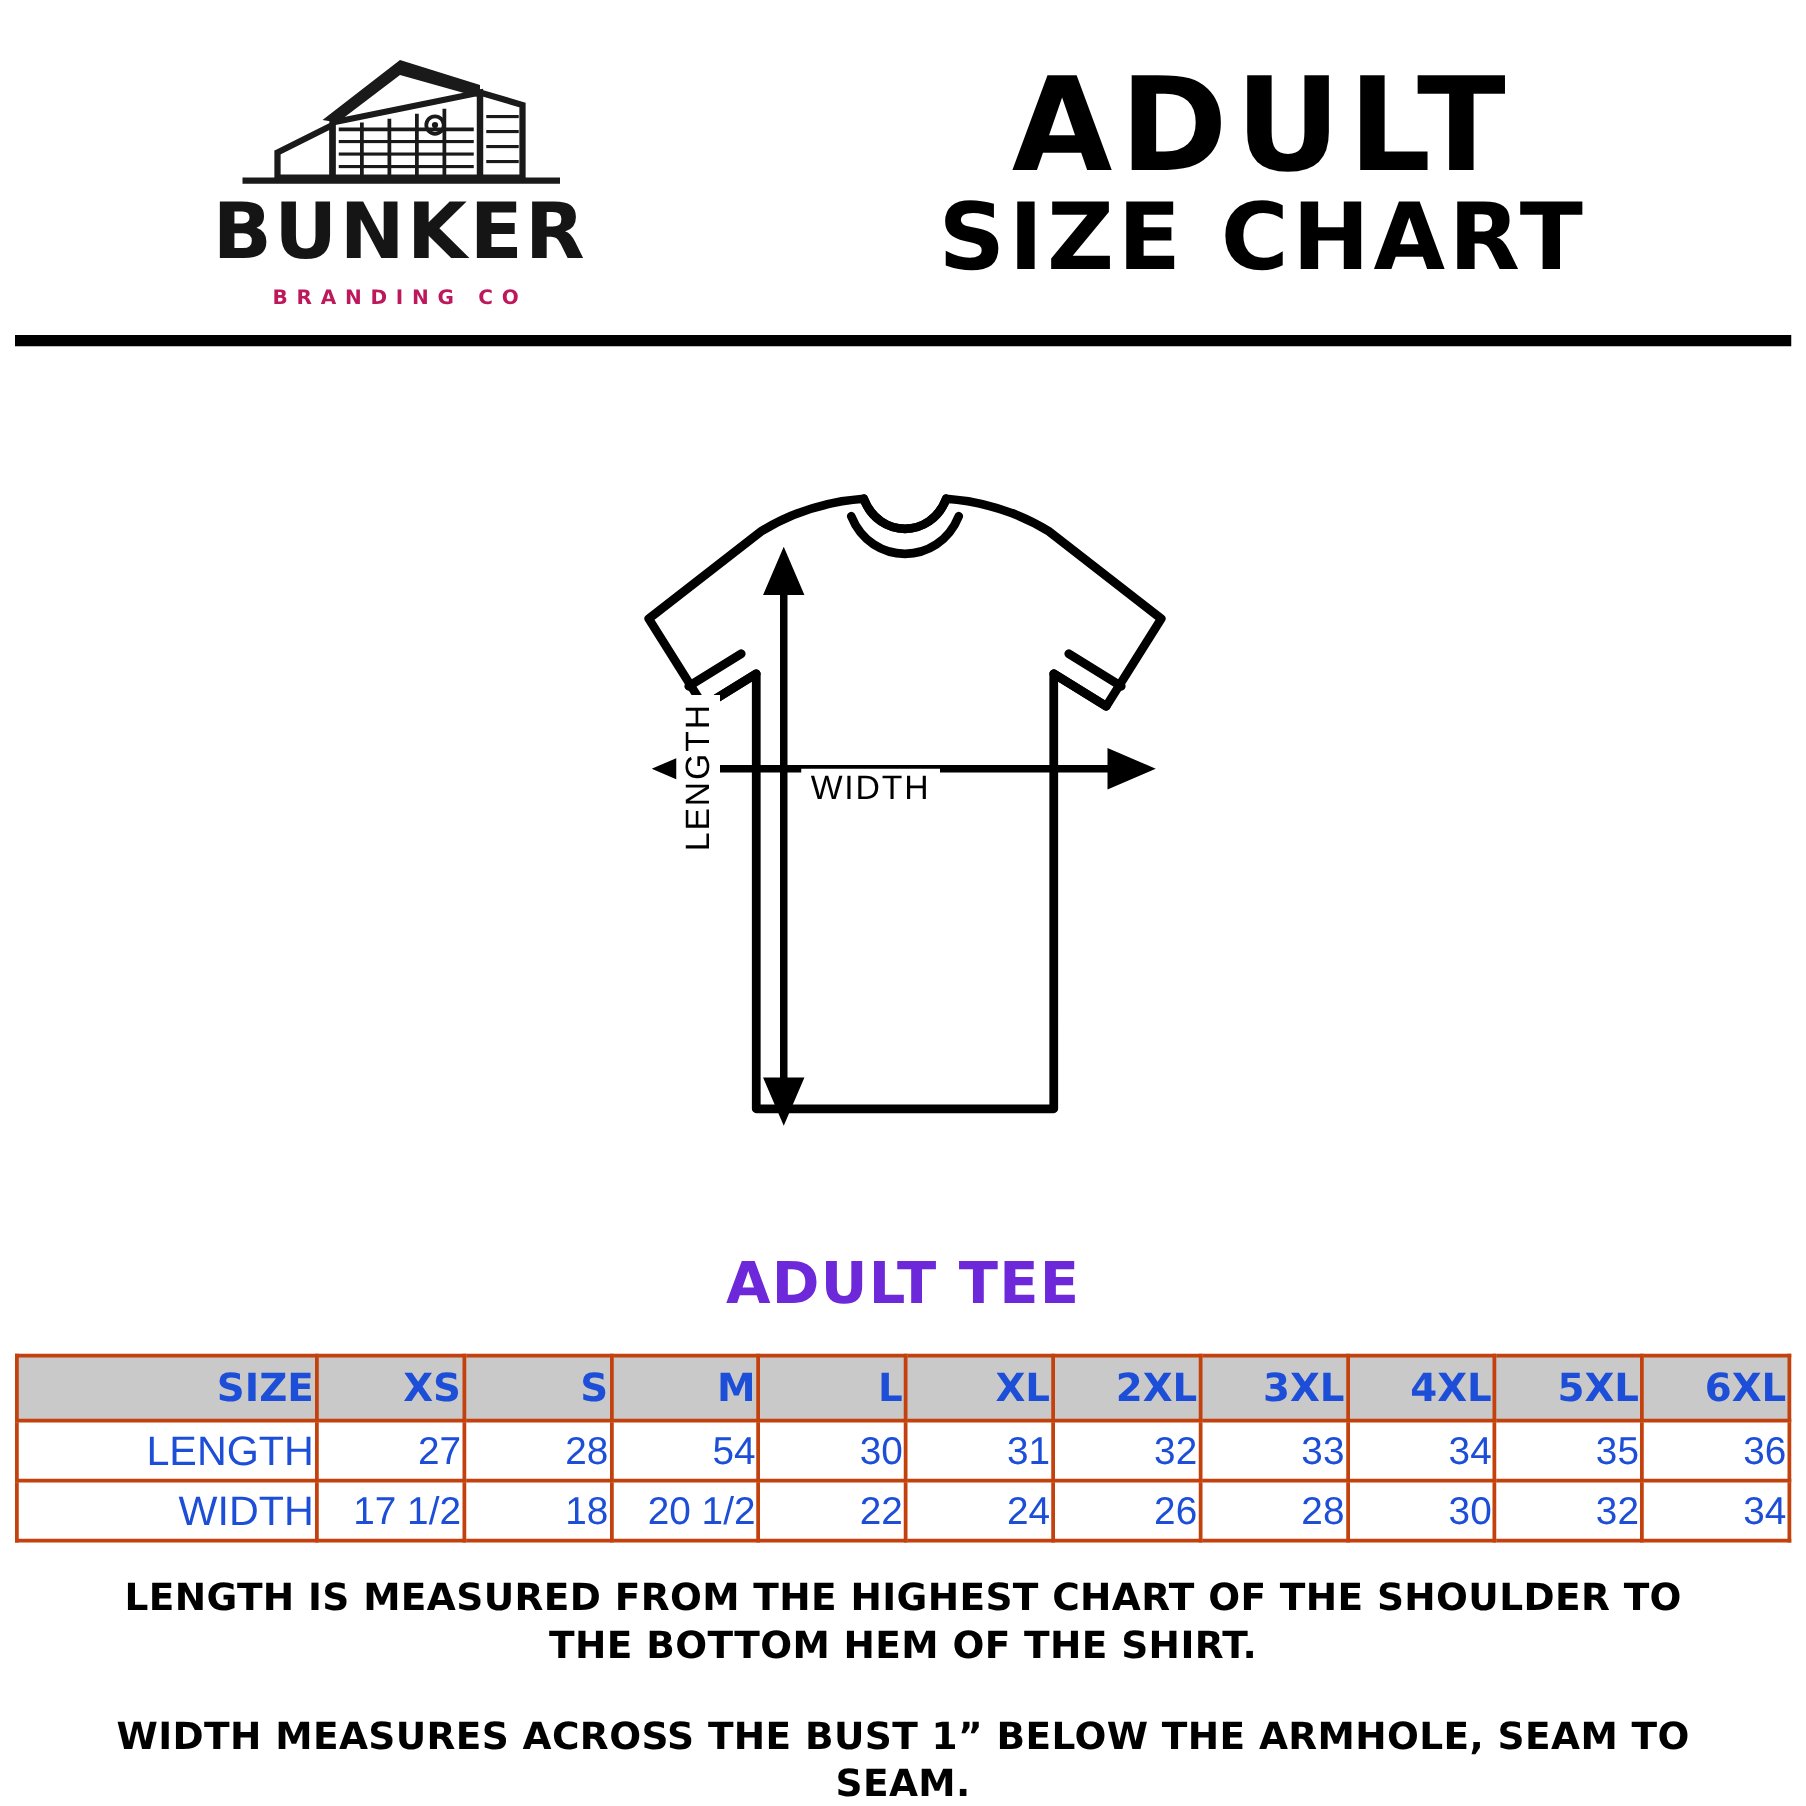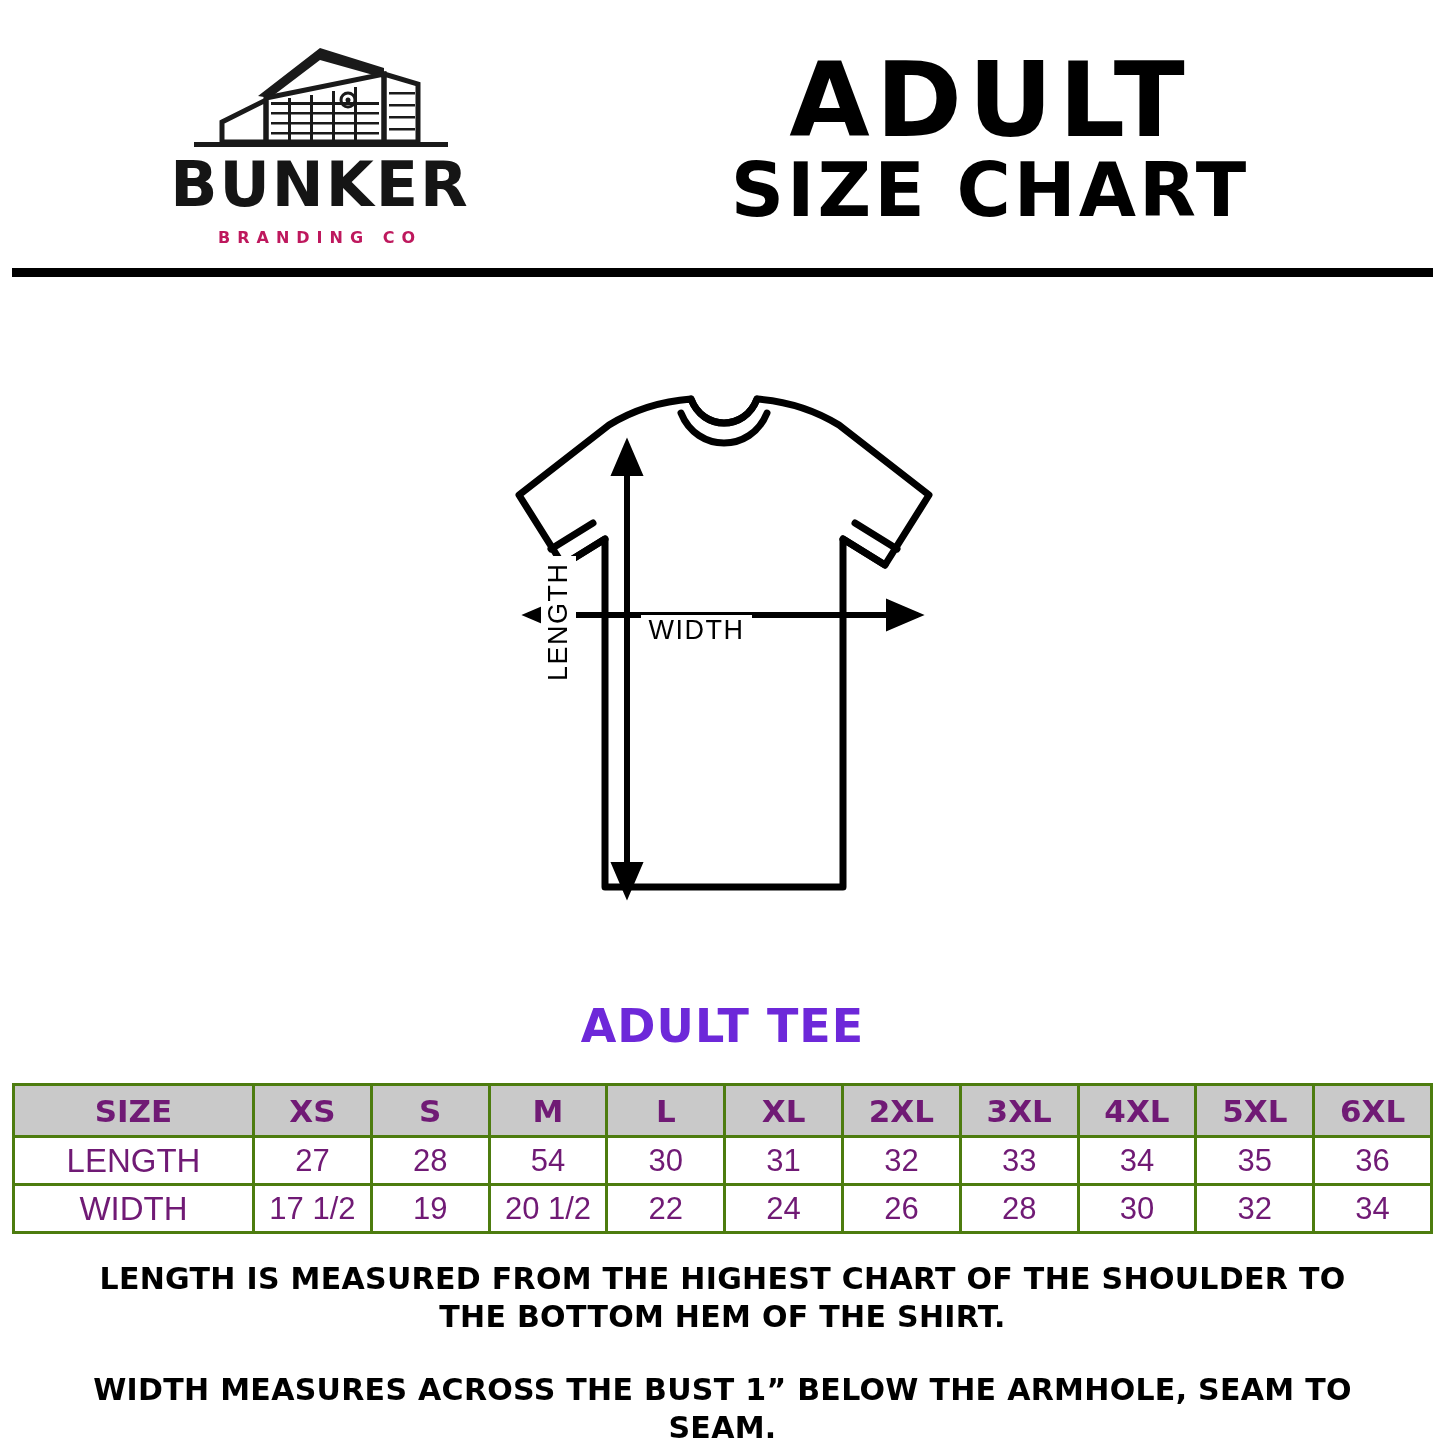--- a/index.html
+++ b/index.html
@@ -22,7 +22,7 @@
     display: flex;
     align-items: center;
     justify-content: space-between;
-    padding: 26px 60px 10px 40px;
+    padding: 26px 40px 10px 40px;
     height: 262px;
   }
   .logo-block {

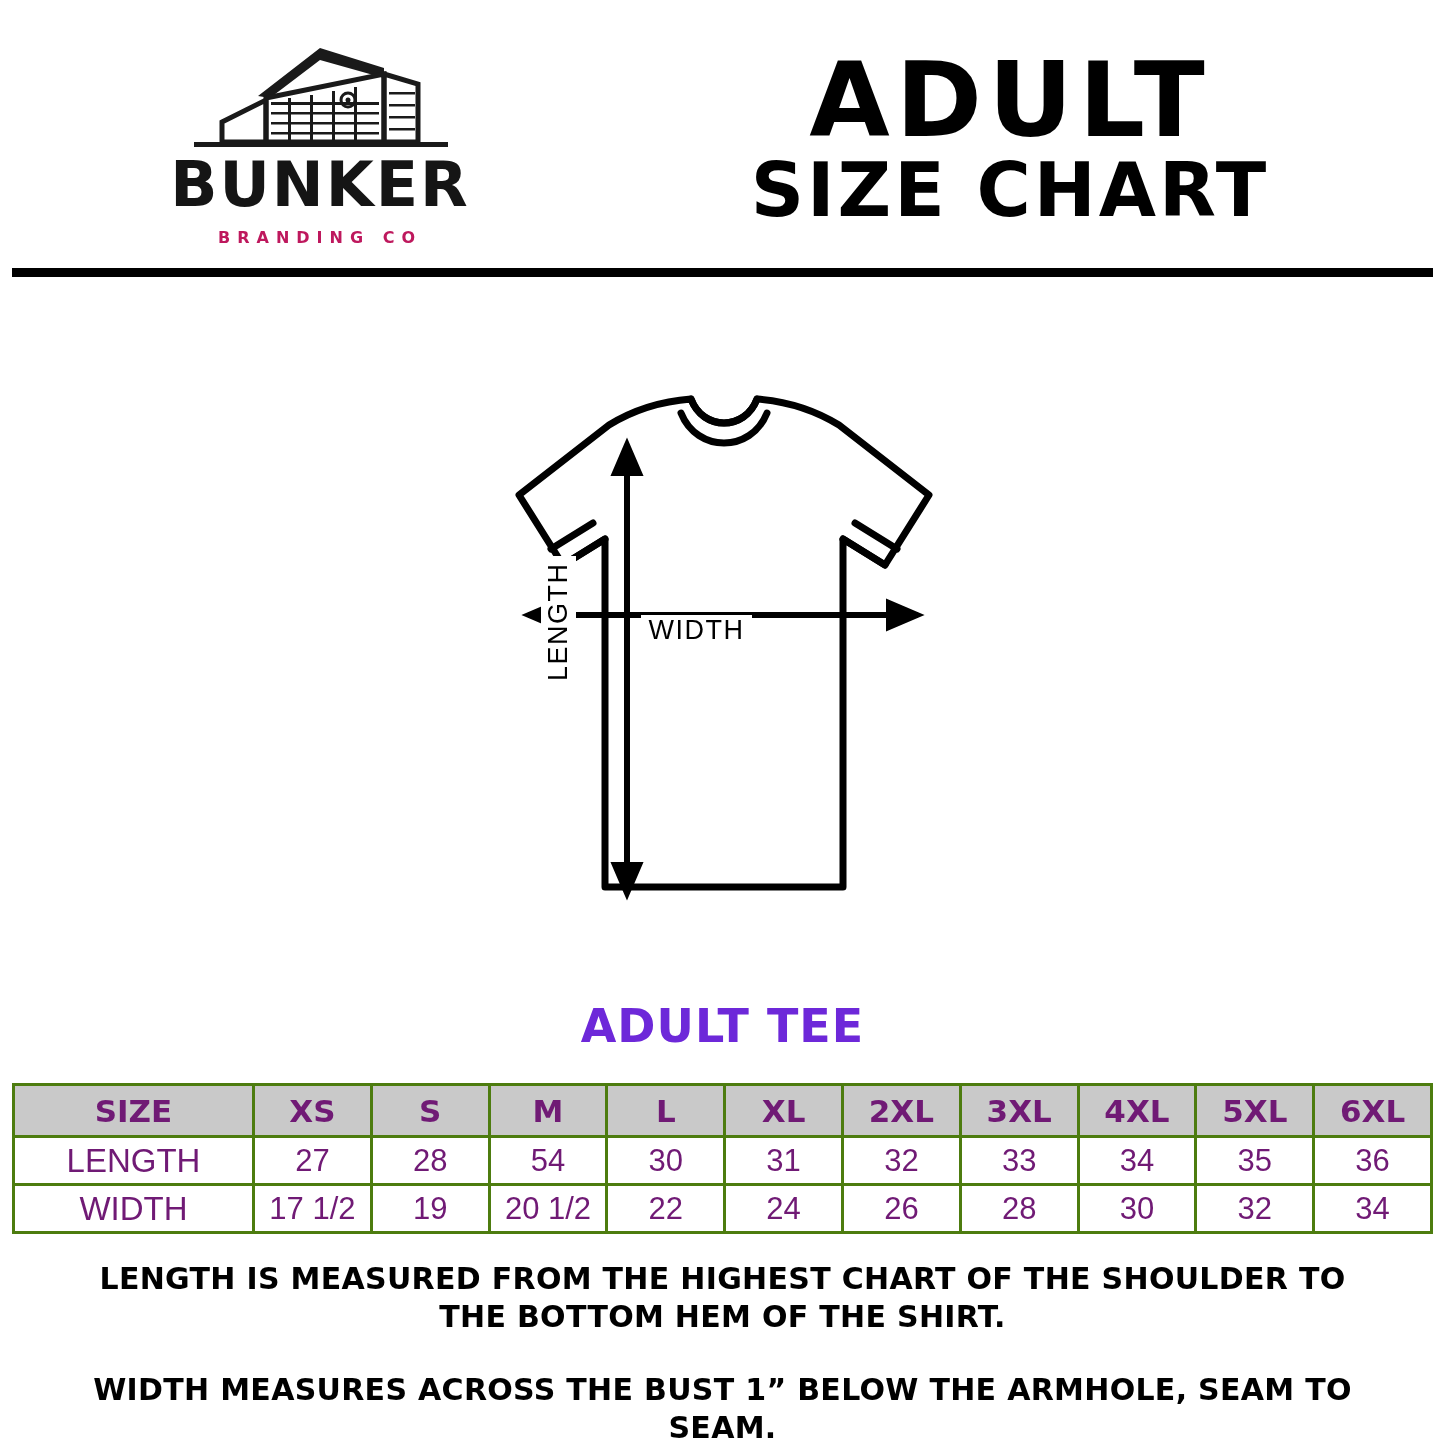--- a/index.html
+++ b/index.html
@@ -141,11 +141,11 @@
   }
   table.size-table th,
   table.size-table td {
-    border: 3px solid #4d7c0f;
-    text-align: center;
+    border: 3px solid #c2410c;
+    text-align: right;
     font-size: 31px;
     height: 48px;
-    color: #701a75;
+    color: #1d4ed8;
     font-family: "Liberation Sans", sans-serif;
   }
   table.size-table thead th {

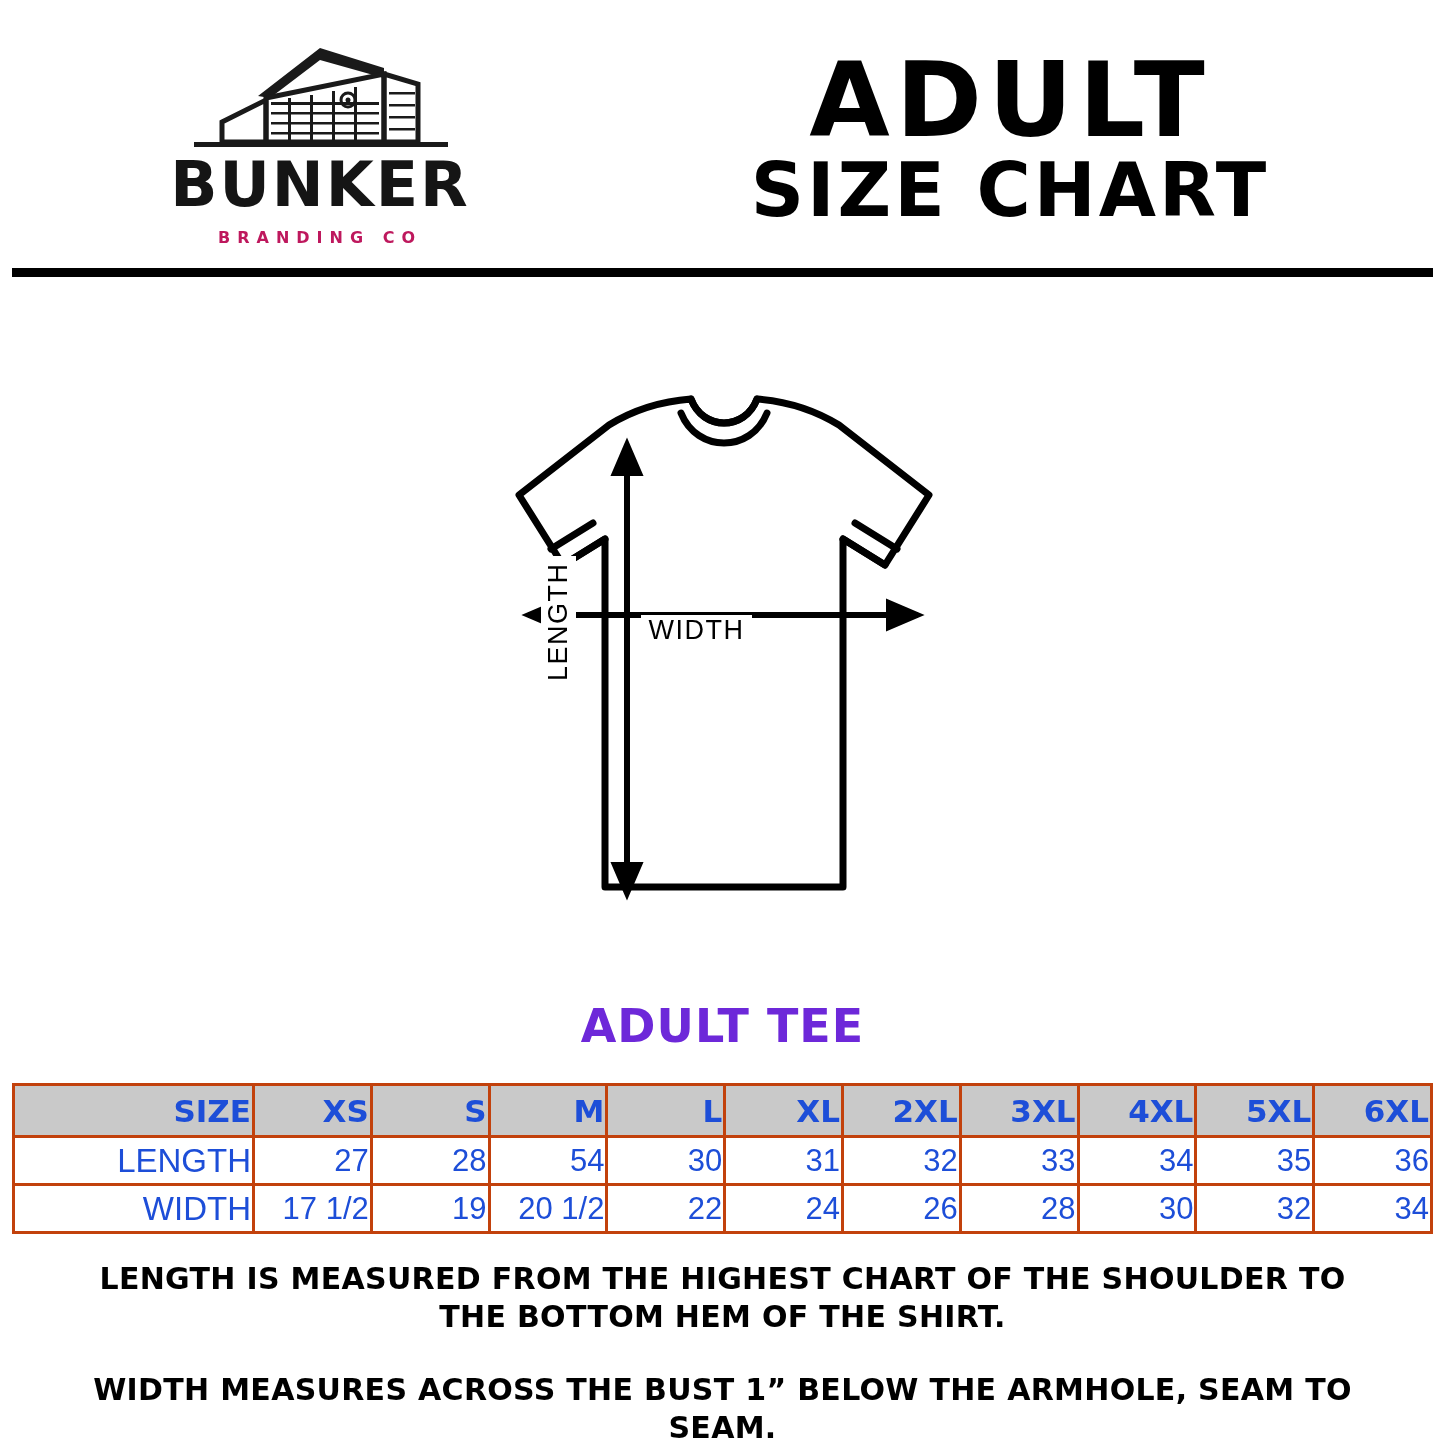--- a/index.html
+++ b/index.html
@@ -311,7 +311,7 @@
       <tr>
         <td class="row-label">WIDTH</td>
         <td>17 1/2</td>
-        <td>19</td>
+        <td>18</td>
         <td>20 1/2</td>
         <td>22</td>
         <td>24</td>

